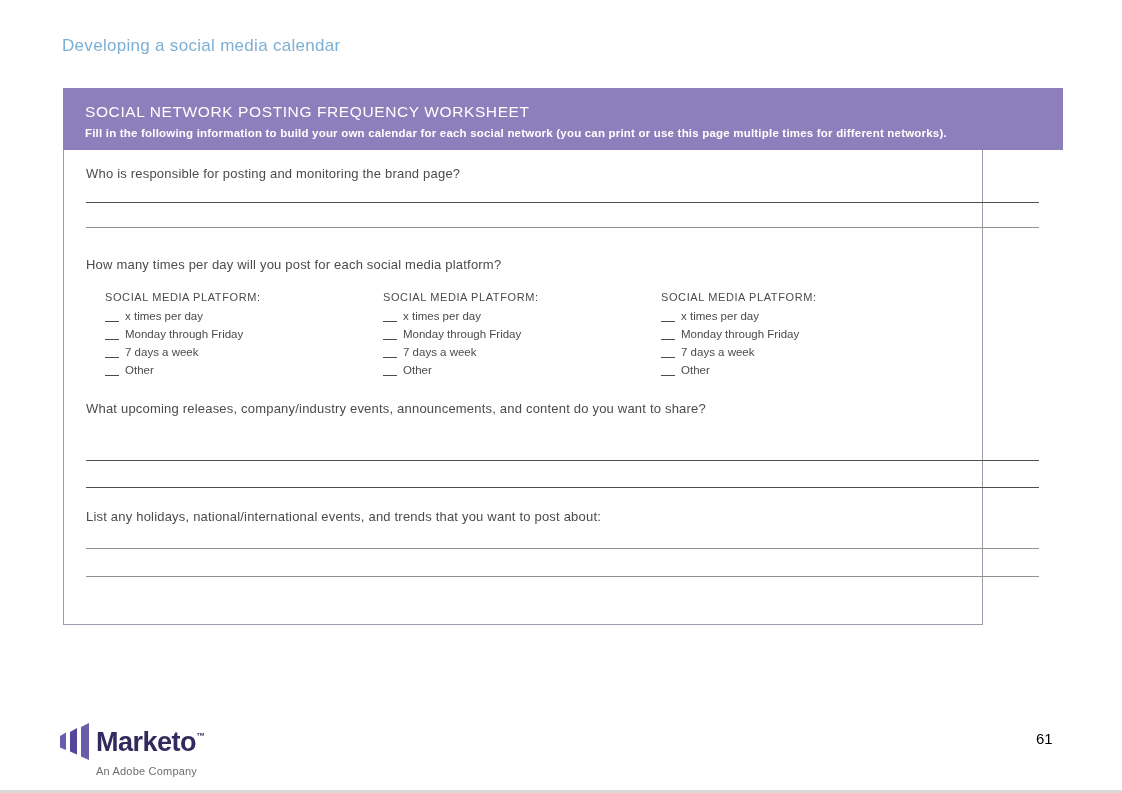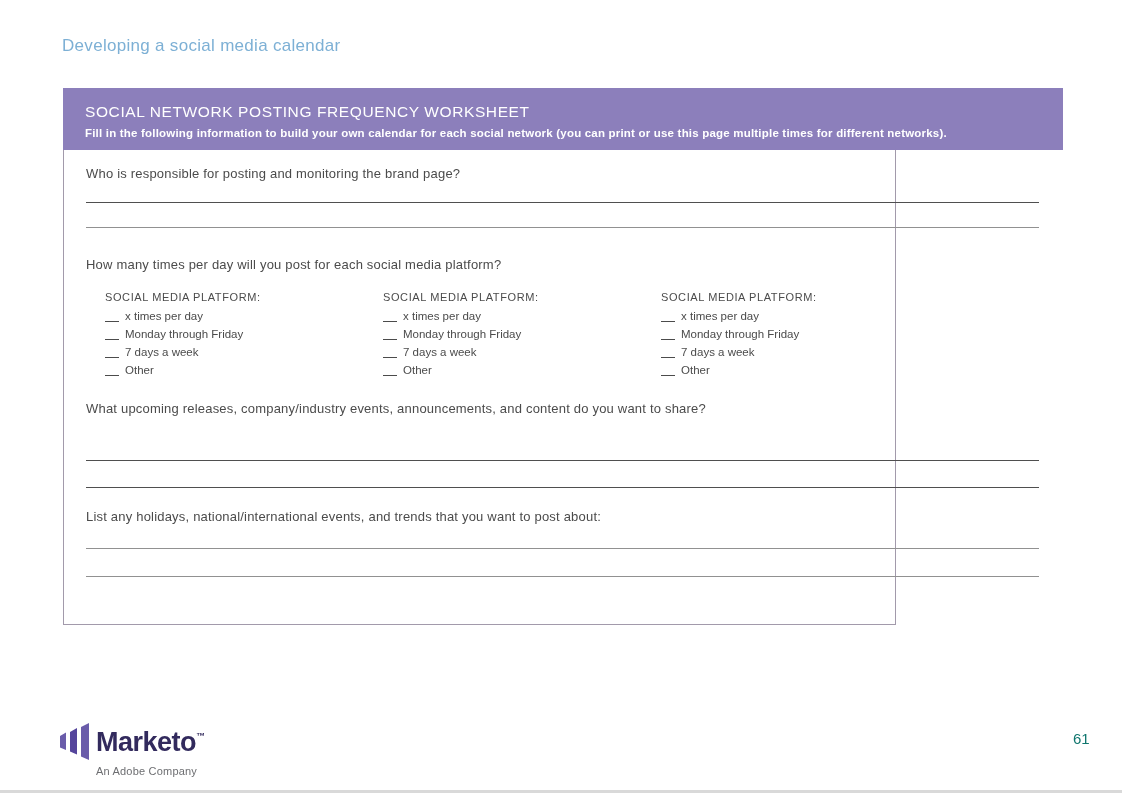--- a/index.html
+++ b/index.html
@@ -33,7 +33,7 @@
   }
   
   .box{
-    position:absolute;left:63px;top:150px;width:833px;height:475px;
+    position:absolute;left:63px;top:150px;width:920px;height:475px;
     border:1px solid #a29aab;border-top:none;background:#ffffff;
     box-sizing:border-box;
   }

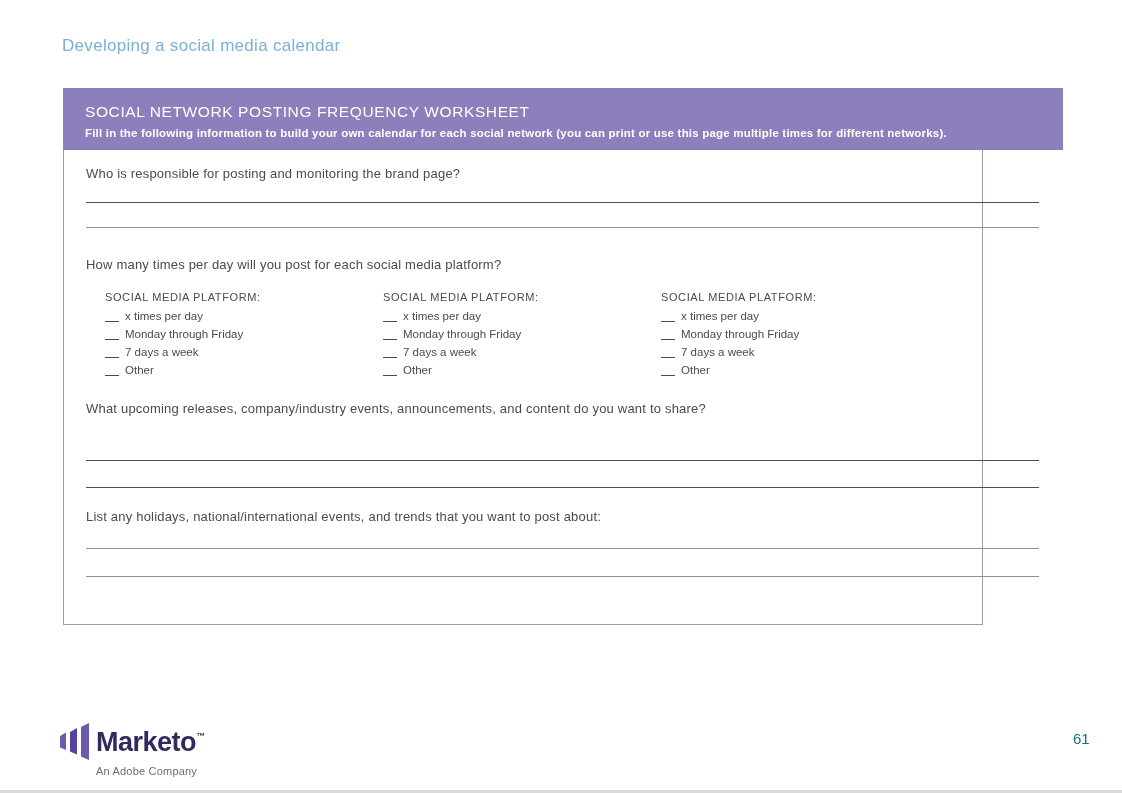--- a/index.html
+++ b/index.html
@@ -76,8 +76,8 @@
     font-size:11px;color:#6d6e71;margin-top:8px;letter-spacing:0.2px;
   }
   .page-num{
-    position:absolute;left:1073px;top:730px;
-    font-size:15px;color:#0f766e;
+    position:absolute;left:1036px;top:730px;
+    font-size:15px;color:#000000;
   }
 </style>
 </head>

